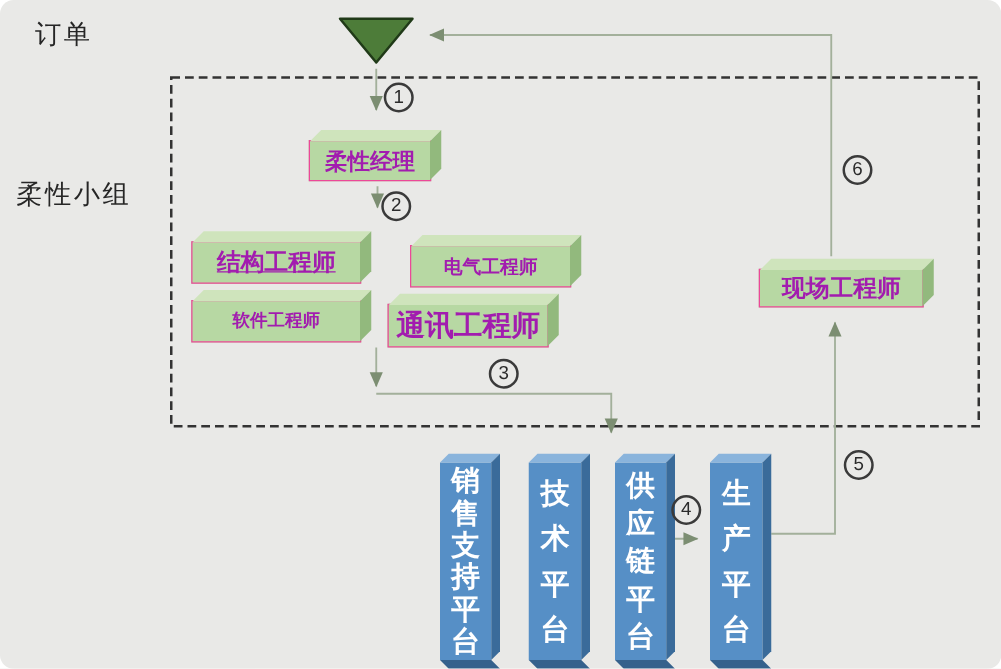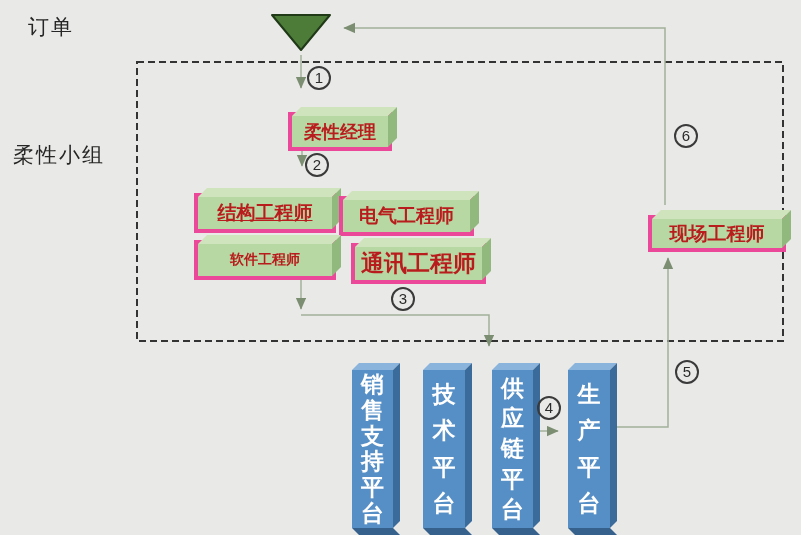--- a/index.html
+++ b/index.html
@@ -4,7 +4,7 @@
 <style>
   html,body{margin:0;padding:0;}
   body{font-family:"Liberation Sans","DejaVu Sans",sans-serif;}
-  .stage{position:relative;width:801px;height:535px;background:#e9e9e7;overflow:hidden;}
+  .stage{position:relative;width:801px;height:535px;background:#e9e9e7;overflow:hidden;border-radius:11px;}
 
   svg.overlay{position:absolute;left:0;top:0;width:801px;height:535px;}
 

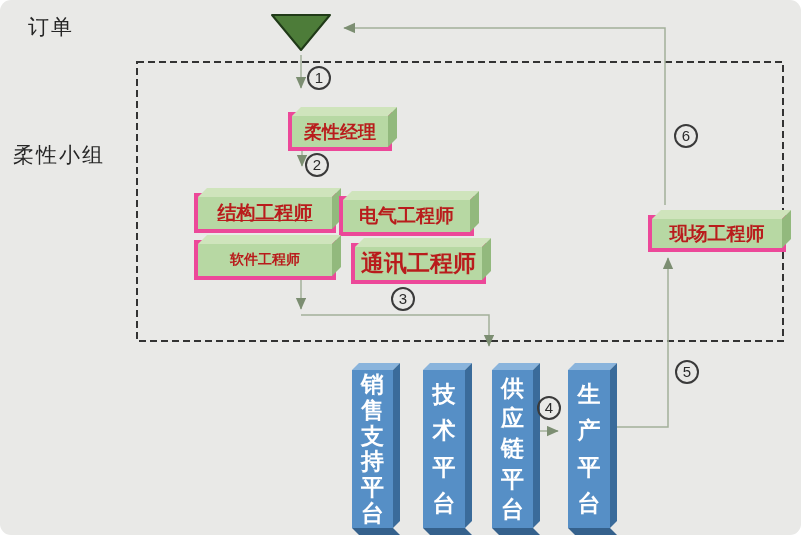--- a/index.html
+++ b/index.html
@@ -20,8 +20,8 @@
   .box3::after{content:"";position:absolute;top:0;right:calc(-1*var(--d));width:var(--d);height:100%;
     background:var(--s);transform:skewY(-45deg);transform-origin:0 0;}
   .green{--f:#b7d8a3;--t:#cfe4bc;--s:#92b97d;background:var(--f);
-    border:4px solid #ec4899;color:#b91c1c;font-weight:600;
-    display:flex;align-items:center;justify-content:center;margin-left:41px;}
+    border:1px solid #ec4899;color:#a21caf;font-weight:600;
+    display:flex;align-items:center;justify-content:center;}
   .blue{--f:#568fc6;--t:#8ab4dc;--s:#3a6b9a;--d:7px;background:var(--f);color:#ffffff;}
   .bface{position:absolute;left:0;bottom:calc(-1*var(--d));width:100%;height:var(--d);
     background:#35618c;transform:skewX(45deg);transform-origin:0 0;}

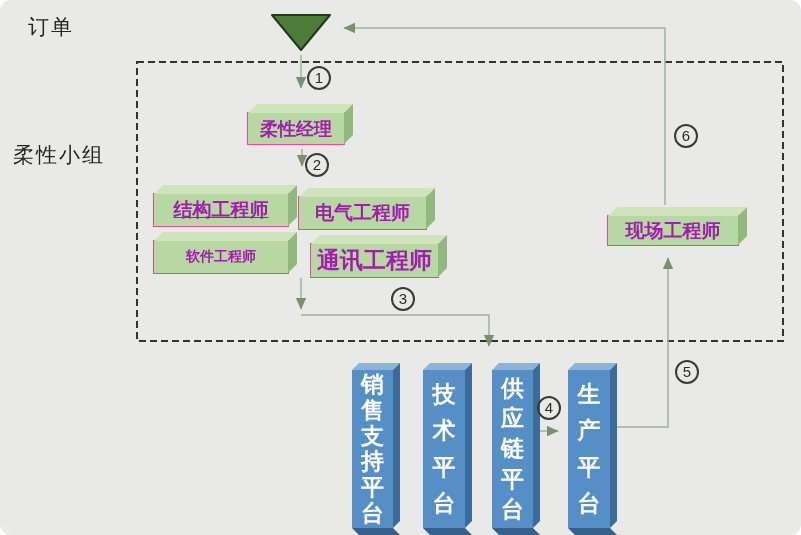--- a/index.html
+++ b/index.html
@@ -28,7 +28,7 @@
 
   .n-manager{left:247px;top:112px;width:96px;height:31px;font-size:18px;}
   .n-eng0{left:153px;top:193px;width:134px;height:32px;font-size:19px;text-decoration:underline;}
-  .n-eng1{left:298px;top:196px;width:127px;height:32px;font-size:19px;}
+  .n-eng1{left:328px;top:196px;width:127px;height:32px;font-size:15px;}
   .n-eng2{left:153px;top:240px;width:134px;height:32px;font-size:14px;}
   .n-eng3{left:310px;top:243px;width:127px;height:33px;font-size:23px;}
   .n-field{left:607px;top:215px;width:130px;height:29px;font-size:19px;}

